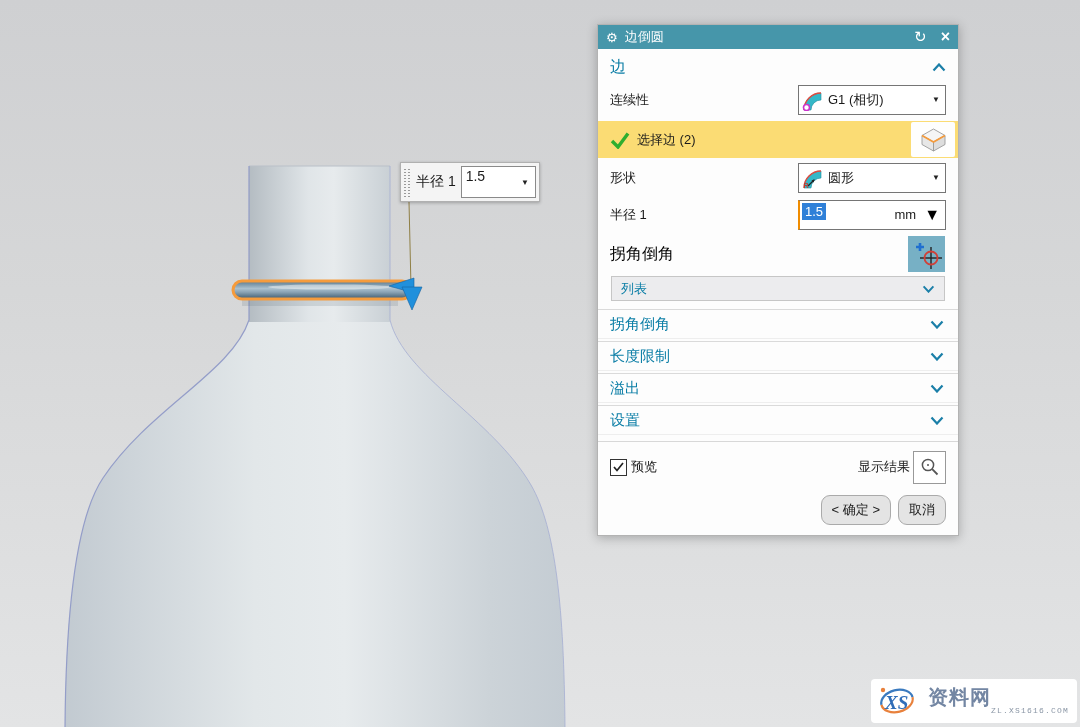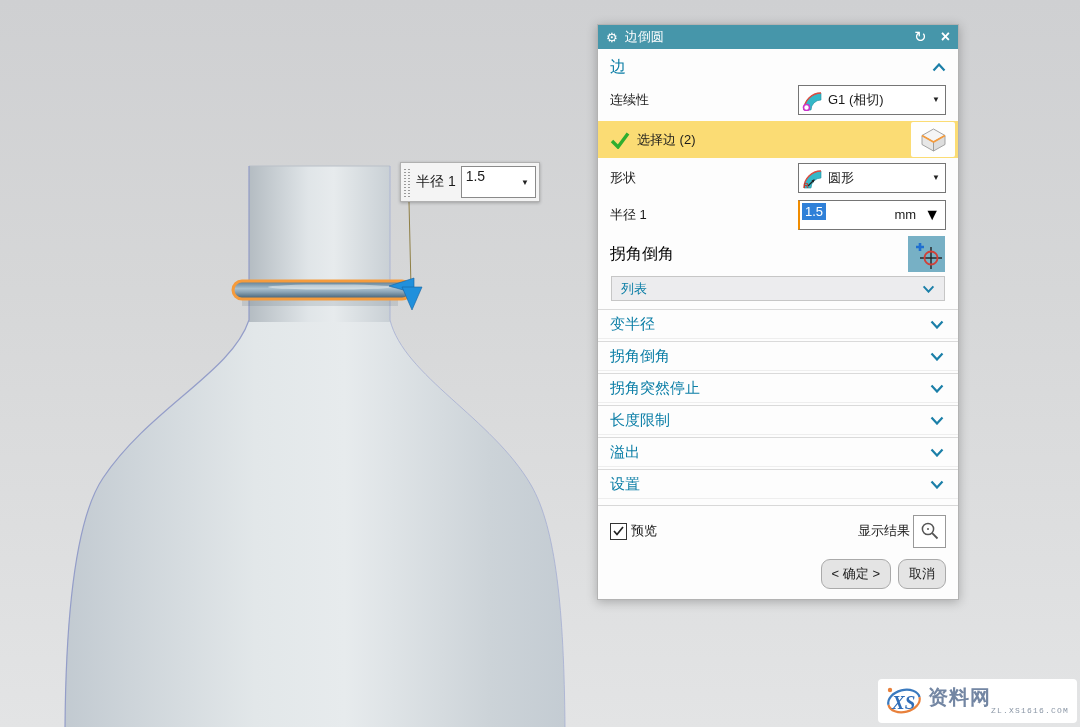--- a/index.html
+++ b/index.html
@@ -222,12 +222,6 @@
     </div>
 
     <div class="section-row">
-      <span class="s-label">变半径</span>
-      <svg width="14" height="9" viewBox="0 0 14 9">
-          <polyline points="1.5,1.5 7,7.5 12.5,1.5" fill="none" stroke="#1b7fa8" stroke-width="2.2"></polyline>
-        </svg>
-    </div>
-    <div class="section-row">
       <span class="s-label">拐角倒角</span>
       <svg width="14" height="9" viewBox="0 0 14 9">
           <polyline points="1.5,1.5 7,7.5 12.5,1.5" fill="none" stroke="#1b7fa8" stroke-width="2.2"></polyline>

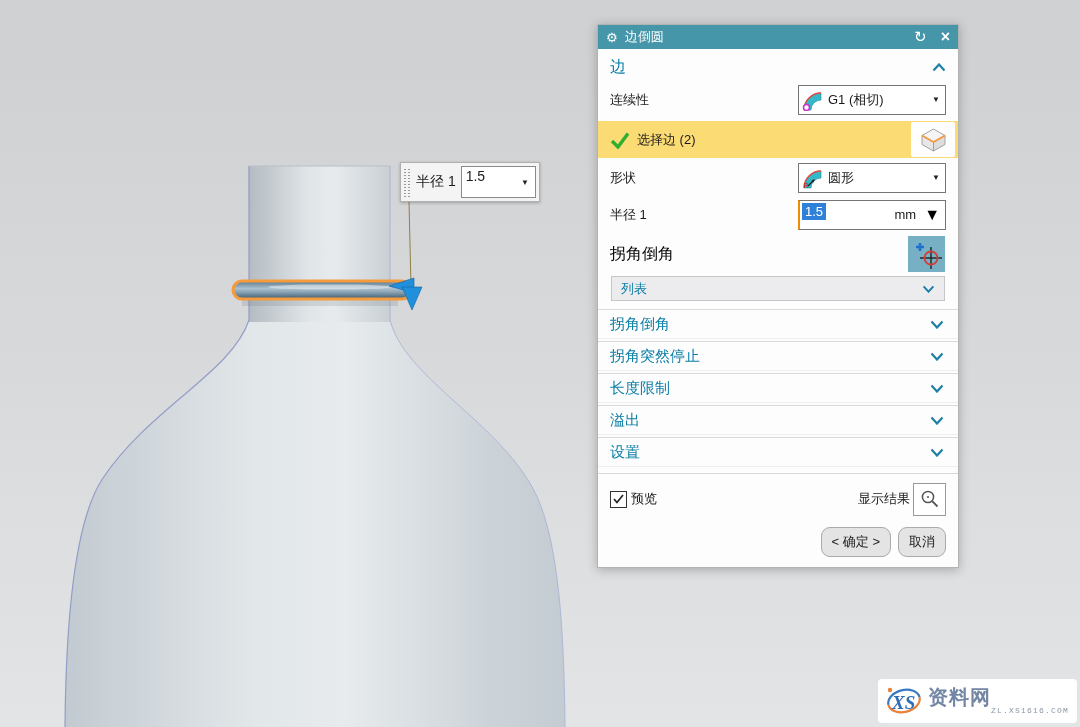--- a/index.html
+++ b/index.html
@@ -228,12 +228,6 @@
         </svg>
     </div>
     <div class="section-row">
-      <span class="s-label">拐角突然停止</span>
-      <svg width="14" height="9" viewBox="0 0 14 9">
-          <polyline points="1.5,1.5 7,7.5 12.5,1.5" fill="none" stroke="#1b7fa8" stroke-width="2.2"></polyline>
-        </svg>
-    </div>
-    <div class="section-row">
       <span class="s-label">长度限制</span>
       <svg width="14" height="9" viewBox="0 0 14 9">
           <polyline points="1.5,1.5 7,7.5 12.5,1.5" fill="none" stroke="#1b7fa8" stroke-width="2.2"></polyline>

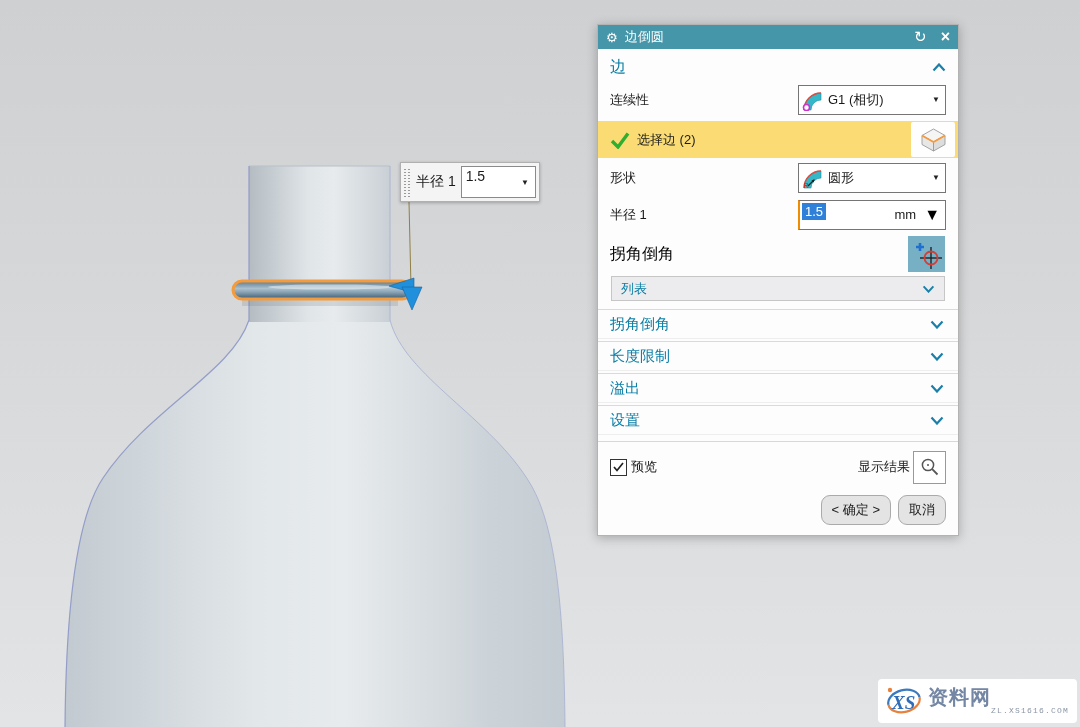--- a/index.html
+++ b/index.html
@@ -74,7 +74,7 @@
     padding:0 10px;font-family:inherit;border-radius:9px;}
   
   .watermark{position:absolute;right:3px;bottom:4px;background:#ffffff;border-radius:4px;
-    display:flex;align-items:center;padding:3px 8px 3px 4px;gap:2px;}
+    display:flex;align-items:center;padding:3px 8px 3px 4px;gap:9px;}
   .wm-text{display:flex;flex-direction:row;align-items:flex-start;line-height:1;}
   .wm-name{font-size:20px;font-weight:bold;color:#7386a3;letter-spacing:1px;}
   .wm-url{font-size:8px;color:#8b97a6;letter-spacing:1.2px;margin-top:20px;font-family:"Liberation Mono","DejaVu Sans Mono",monospace;}

